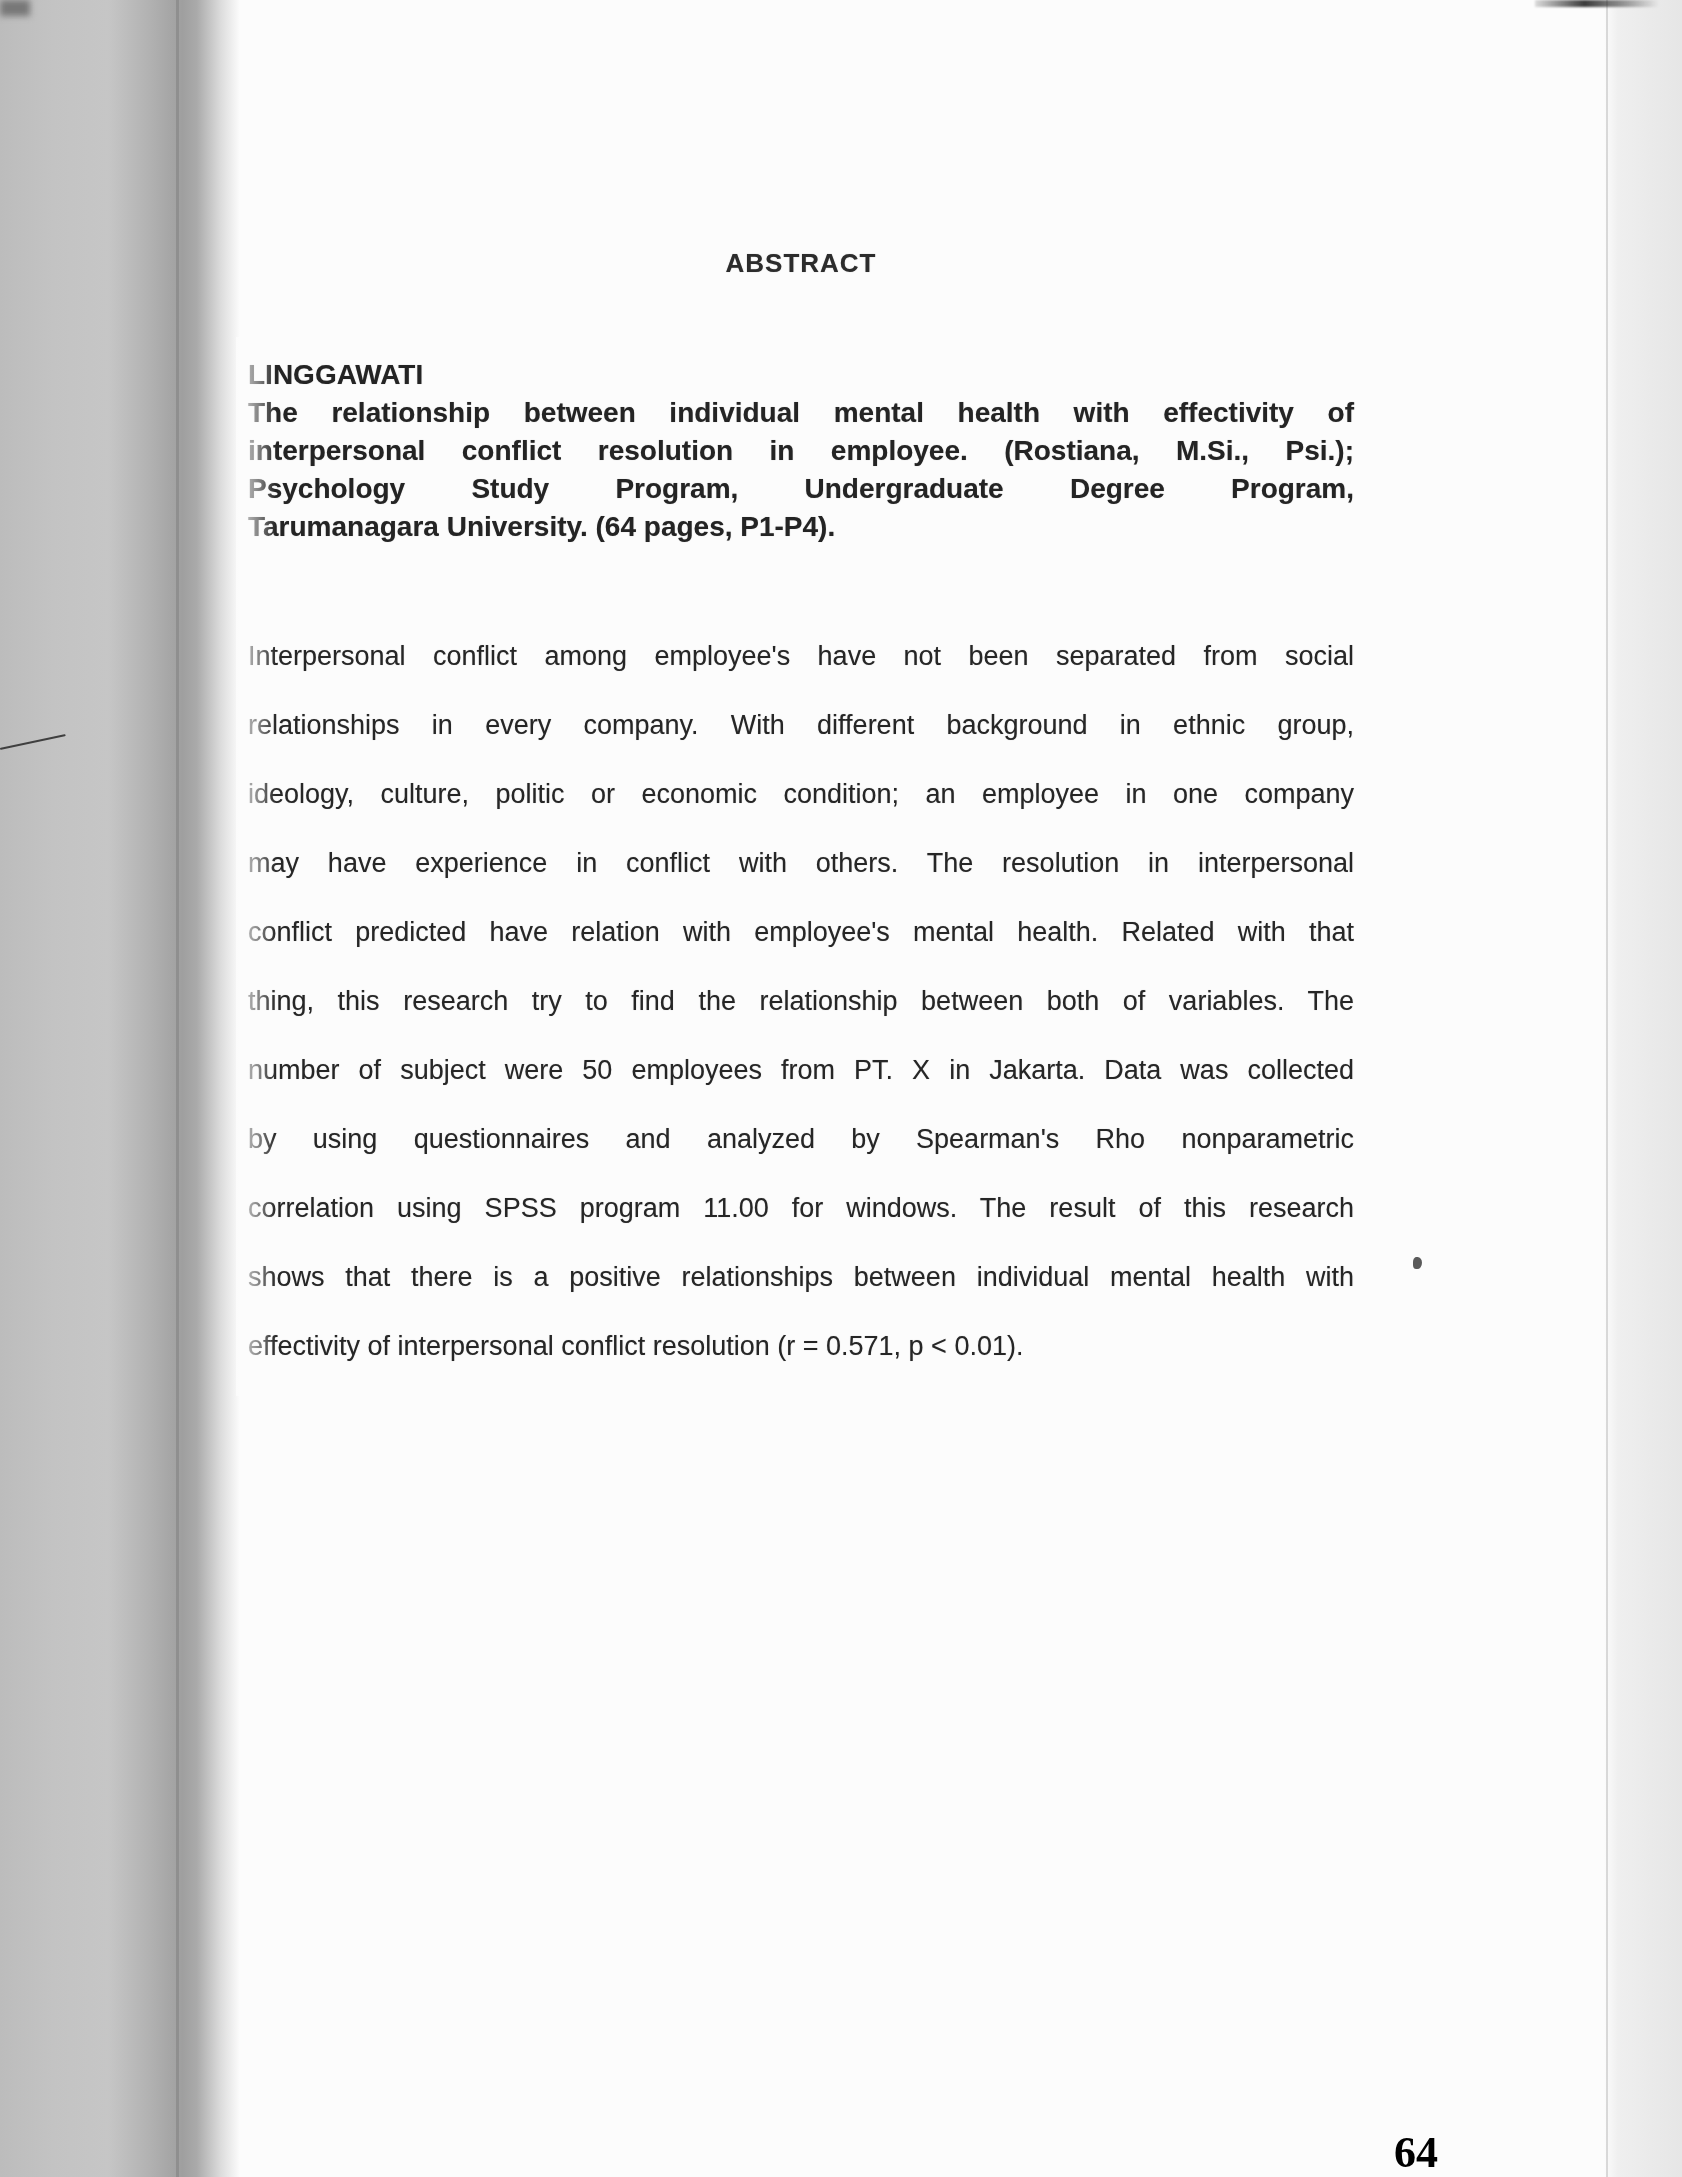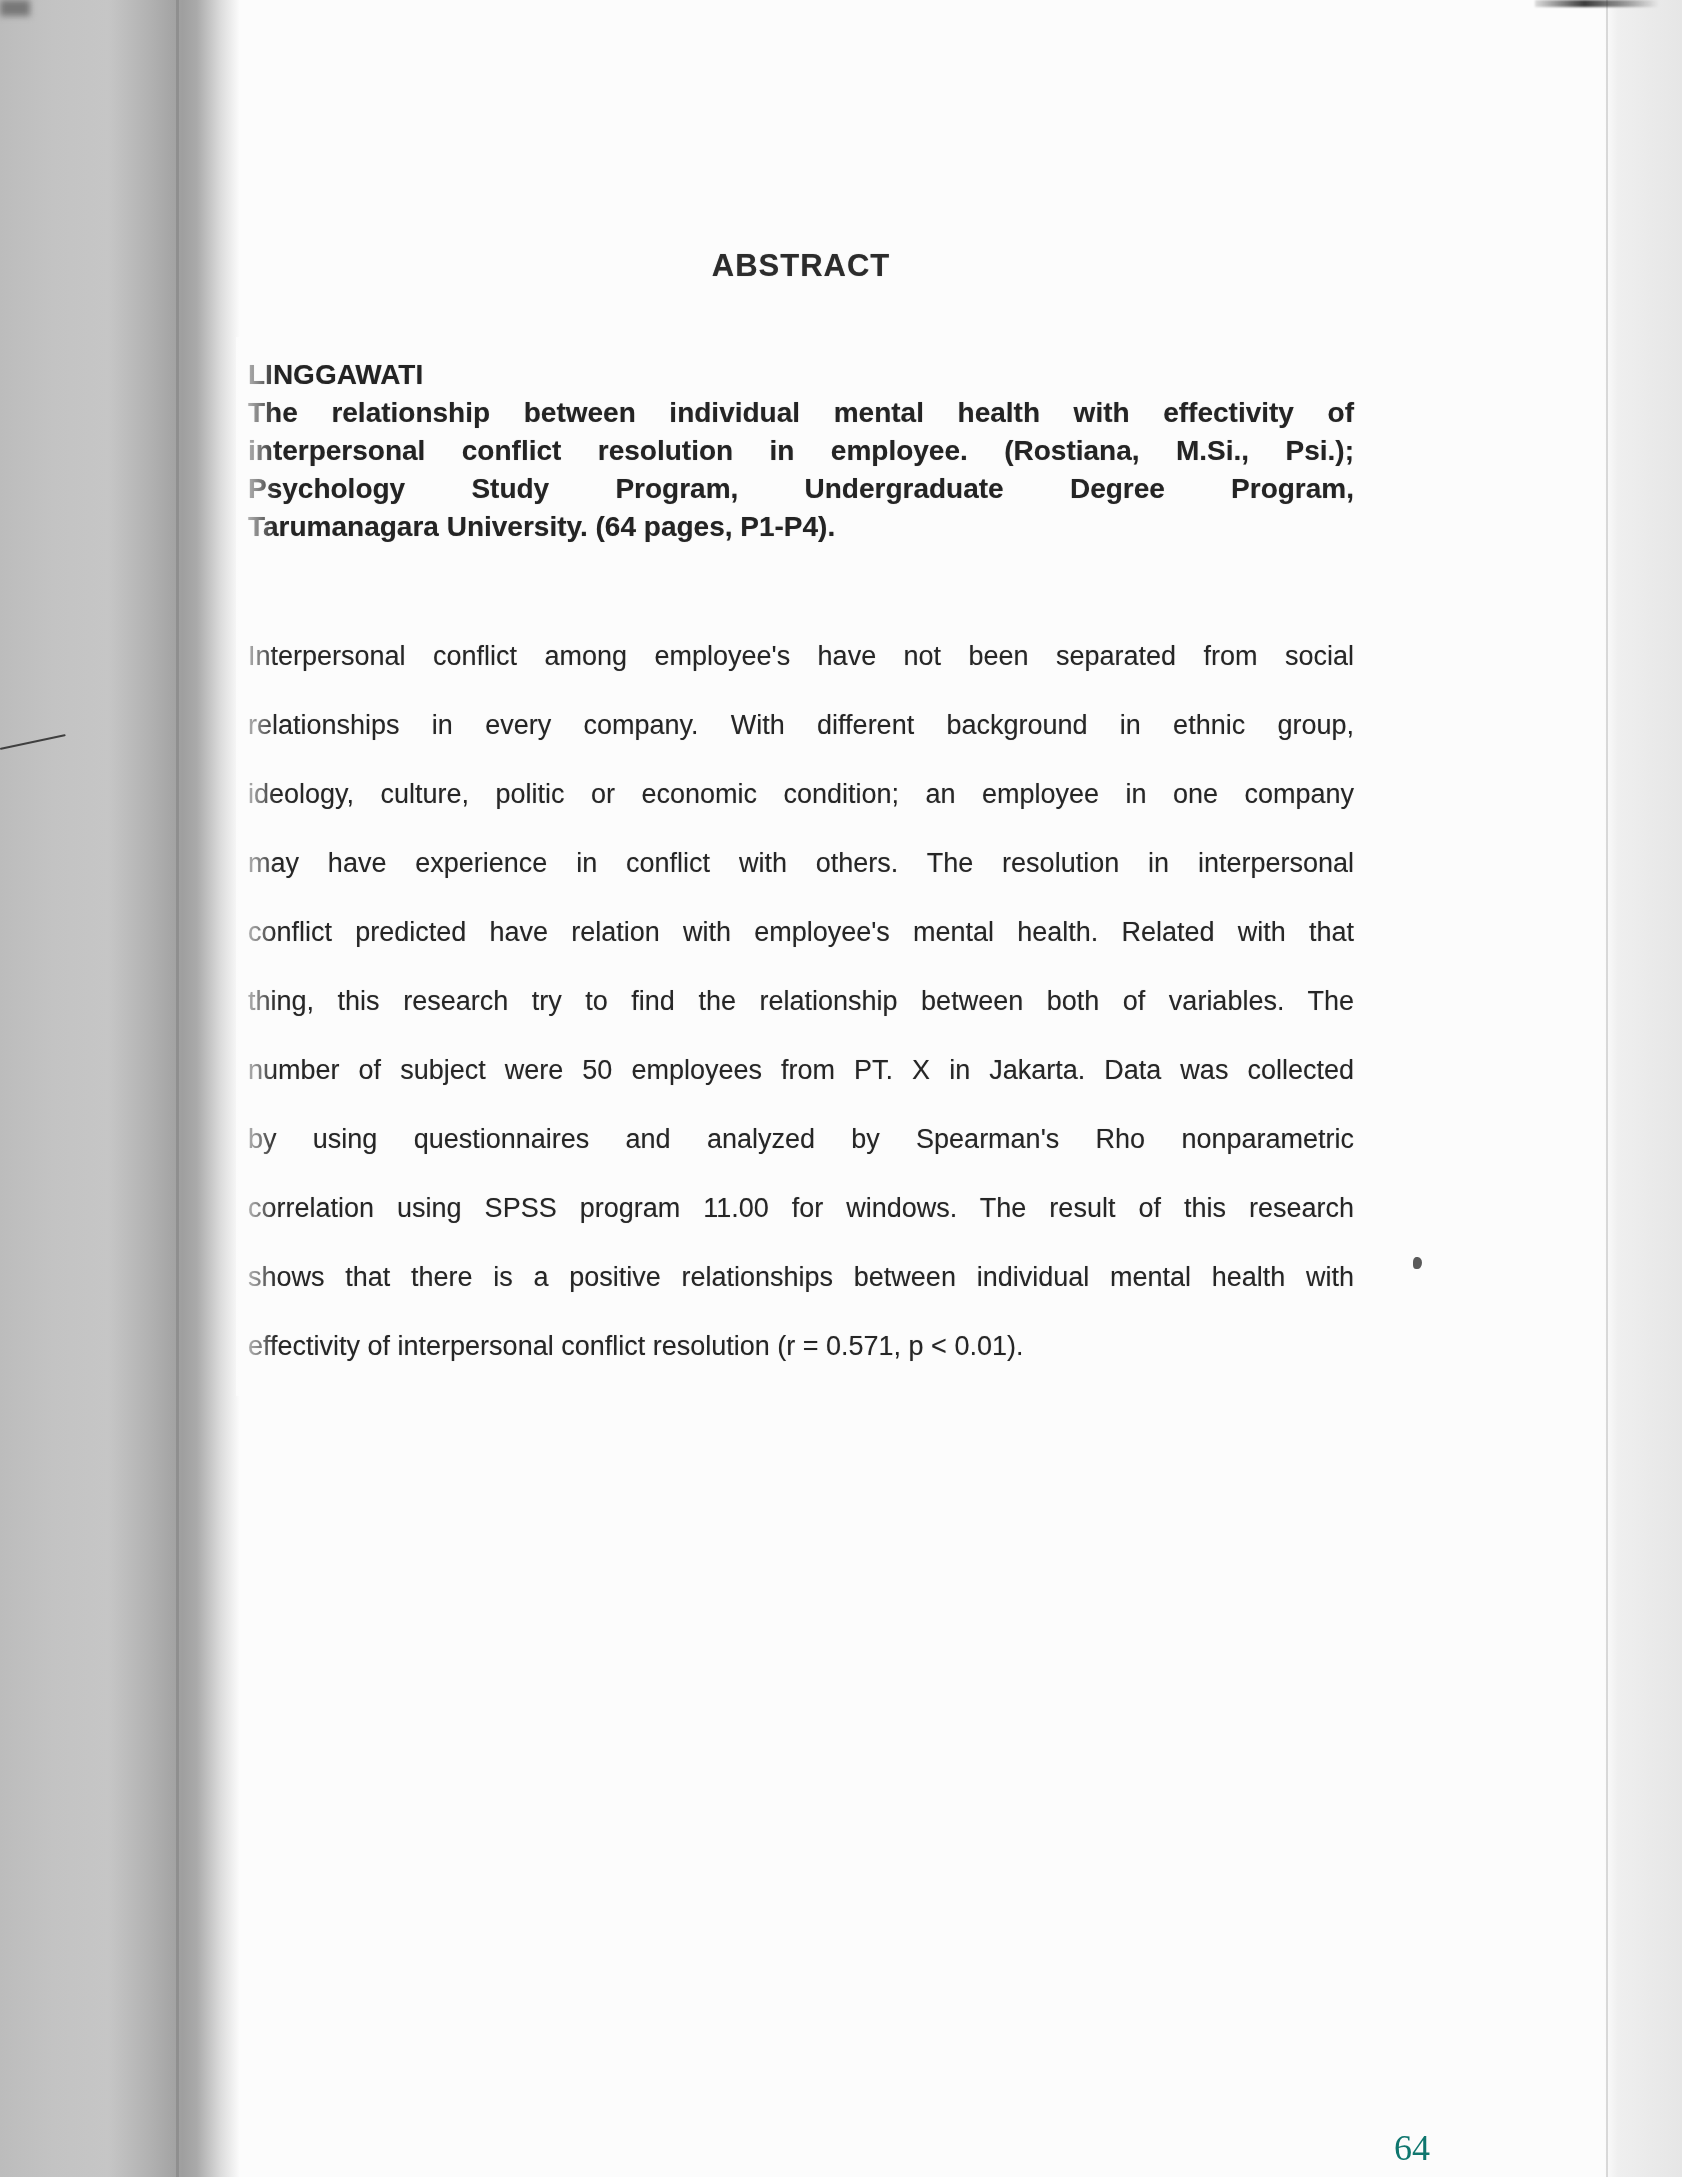--- a/index.html
+++ b/index.html
@@ -69,7 +69,7 @@
   .title{
     position:absolute;left:248px;top:248px;width:1106px;
     text-align:center;
-    font-size:31px;font-weight:bold;letter-spacing:1px;
+    font-size:26px;font-weight:bold;letter-spacing:1px;
     color:#2c2c2c;
     text-shadow:0 0 1px rgba(0,0,0,0.35);
   }

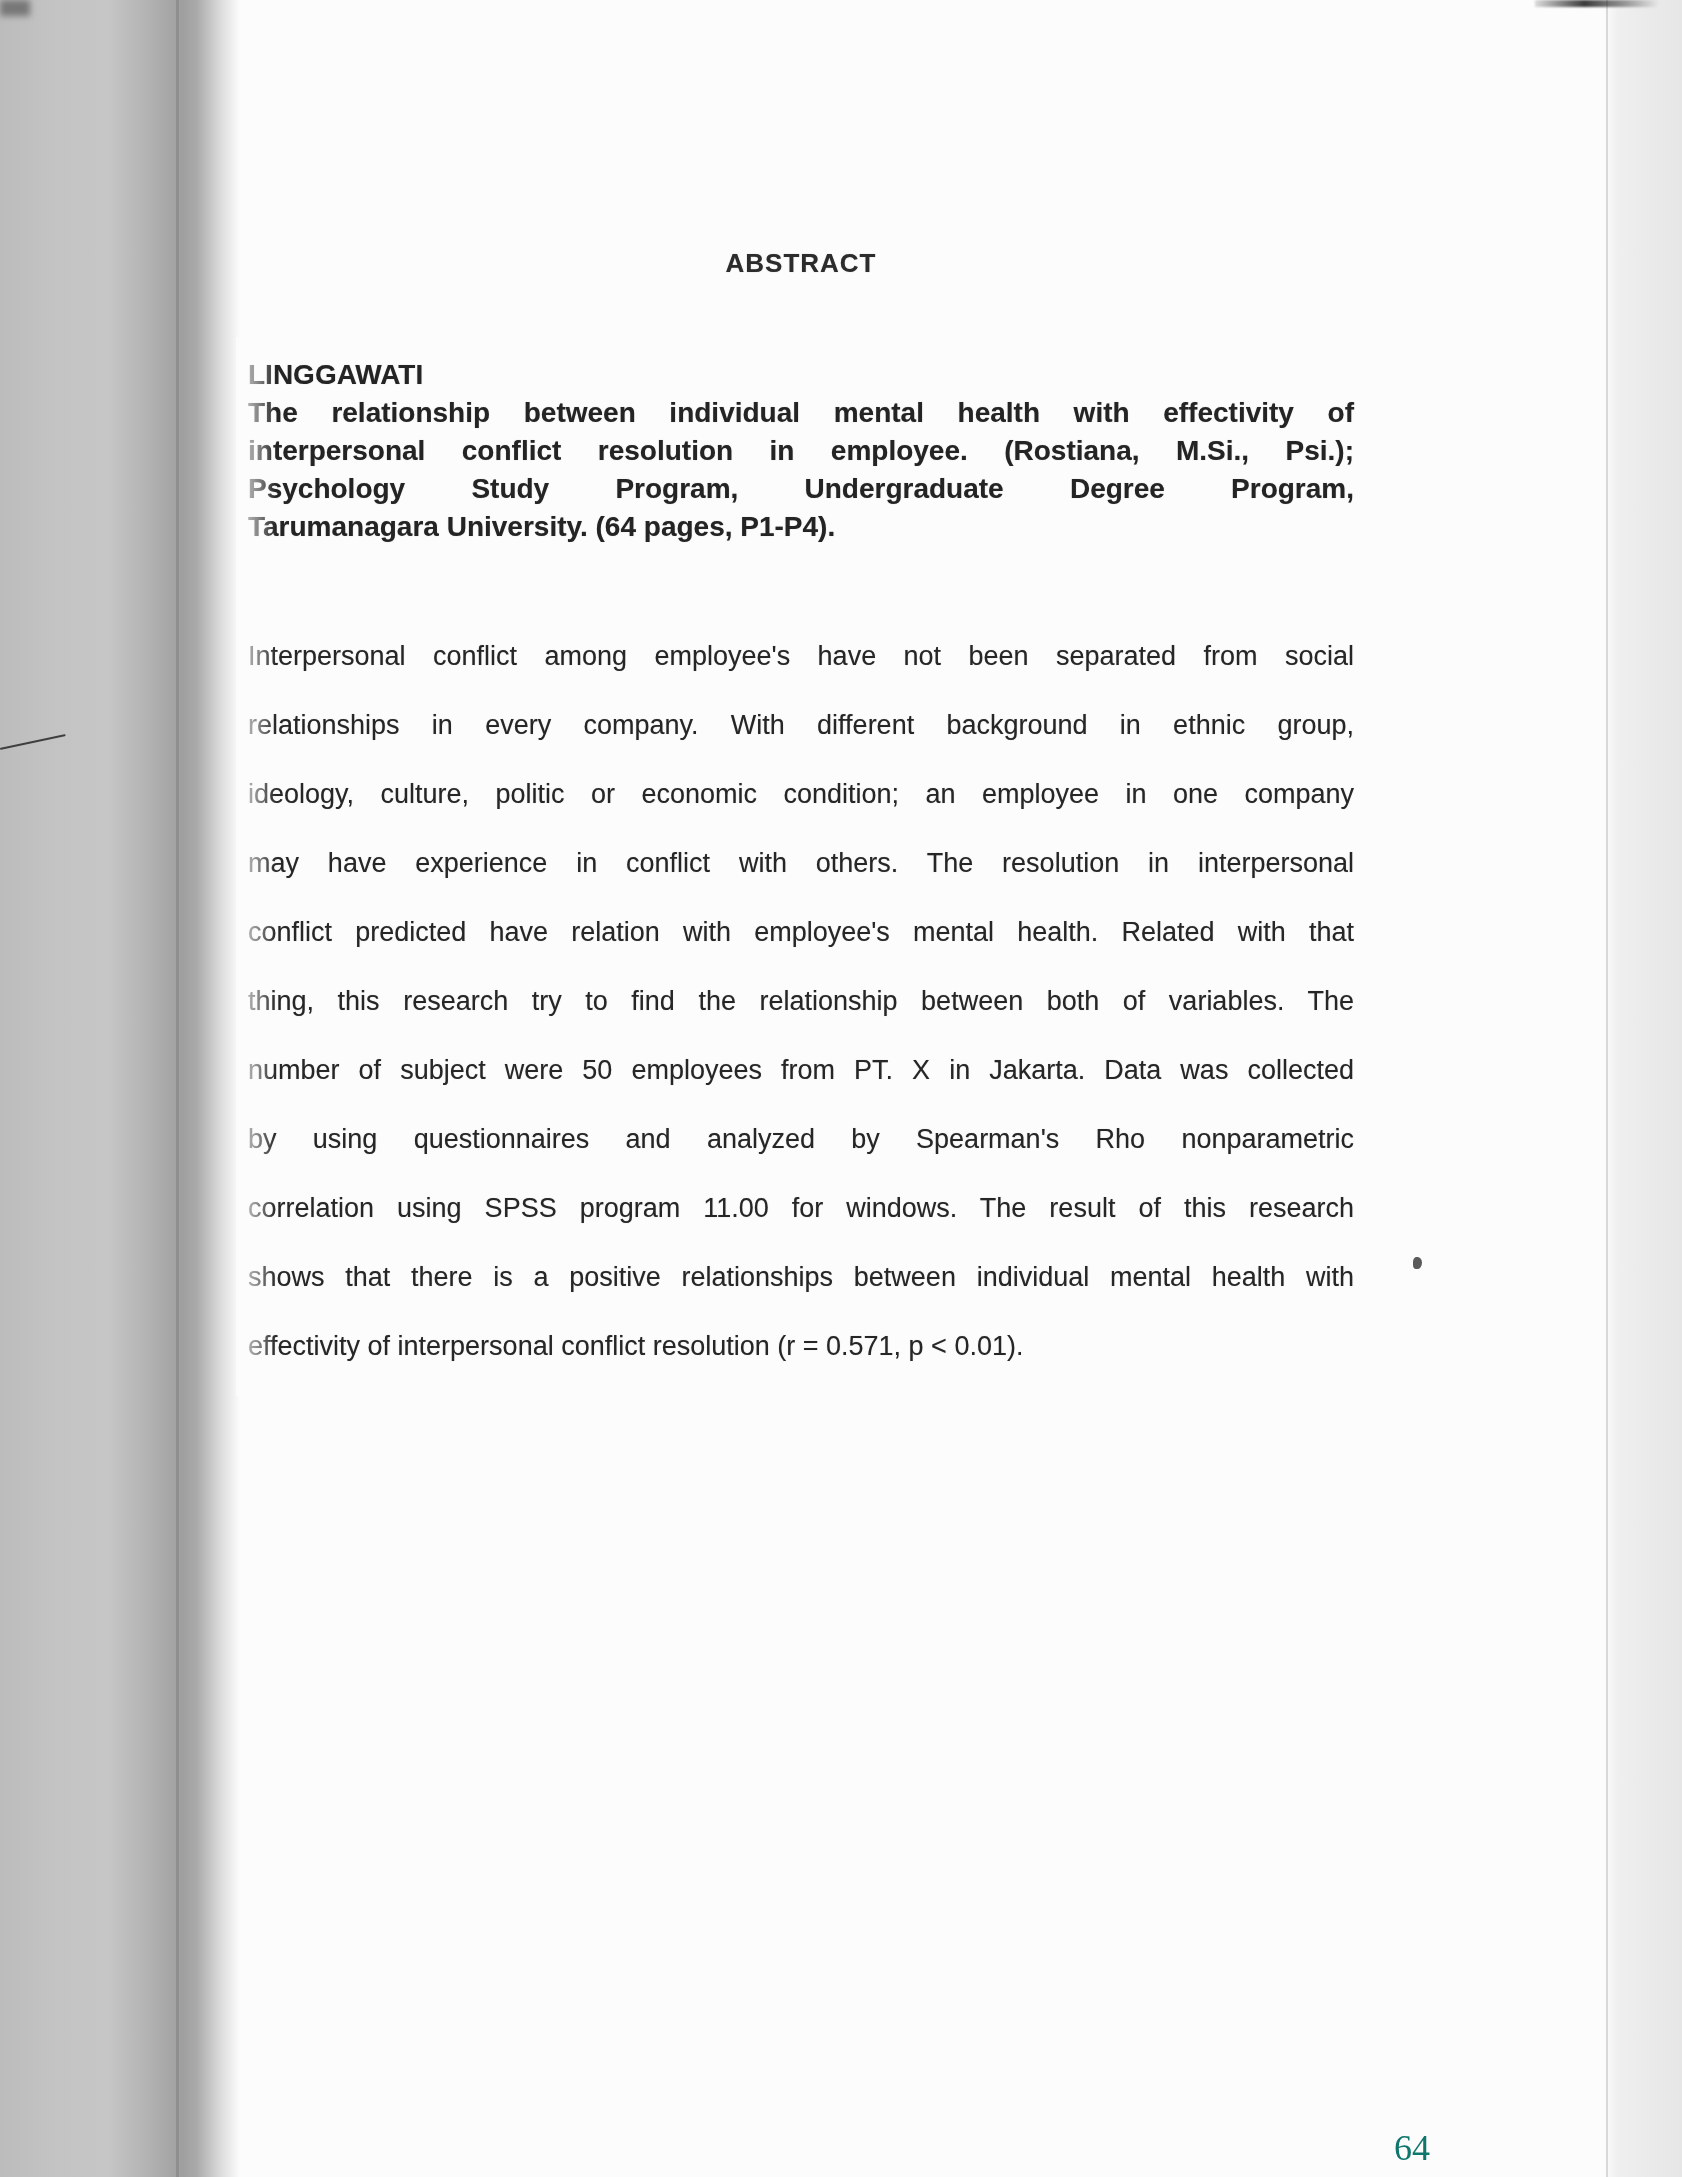--- a/index.html
+++ b/index.html
@@ -91,7 +91,7 @@
   .page-number{
     position:absolute;left:1394px;top:2127px;
     font-family:"Liberation Serif",serif;
-    font-size:36px;color:#0f766e;
+    font-size:44px;color:#000000;font-weight:bold;
   }
 </style>
 </head>

